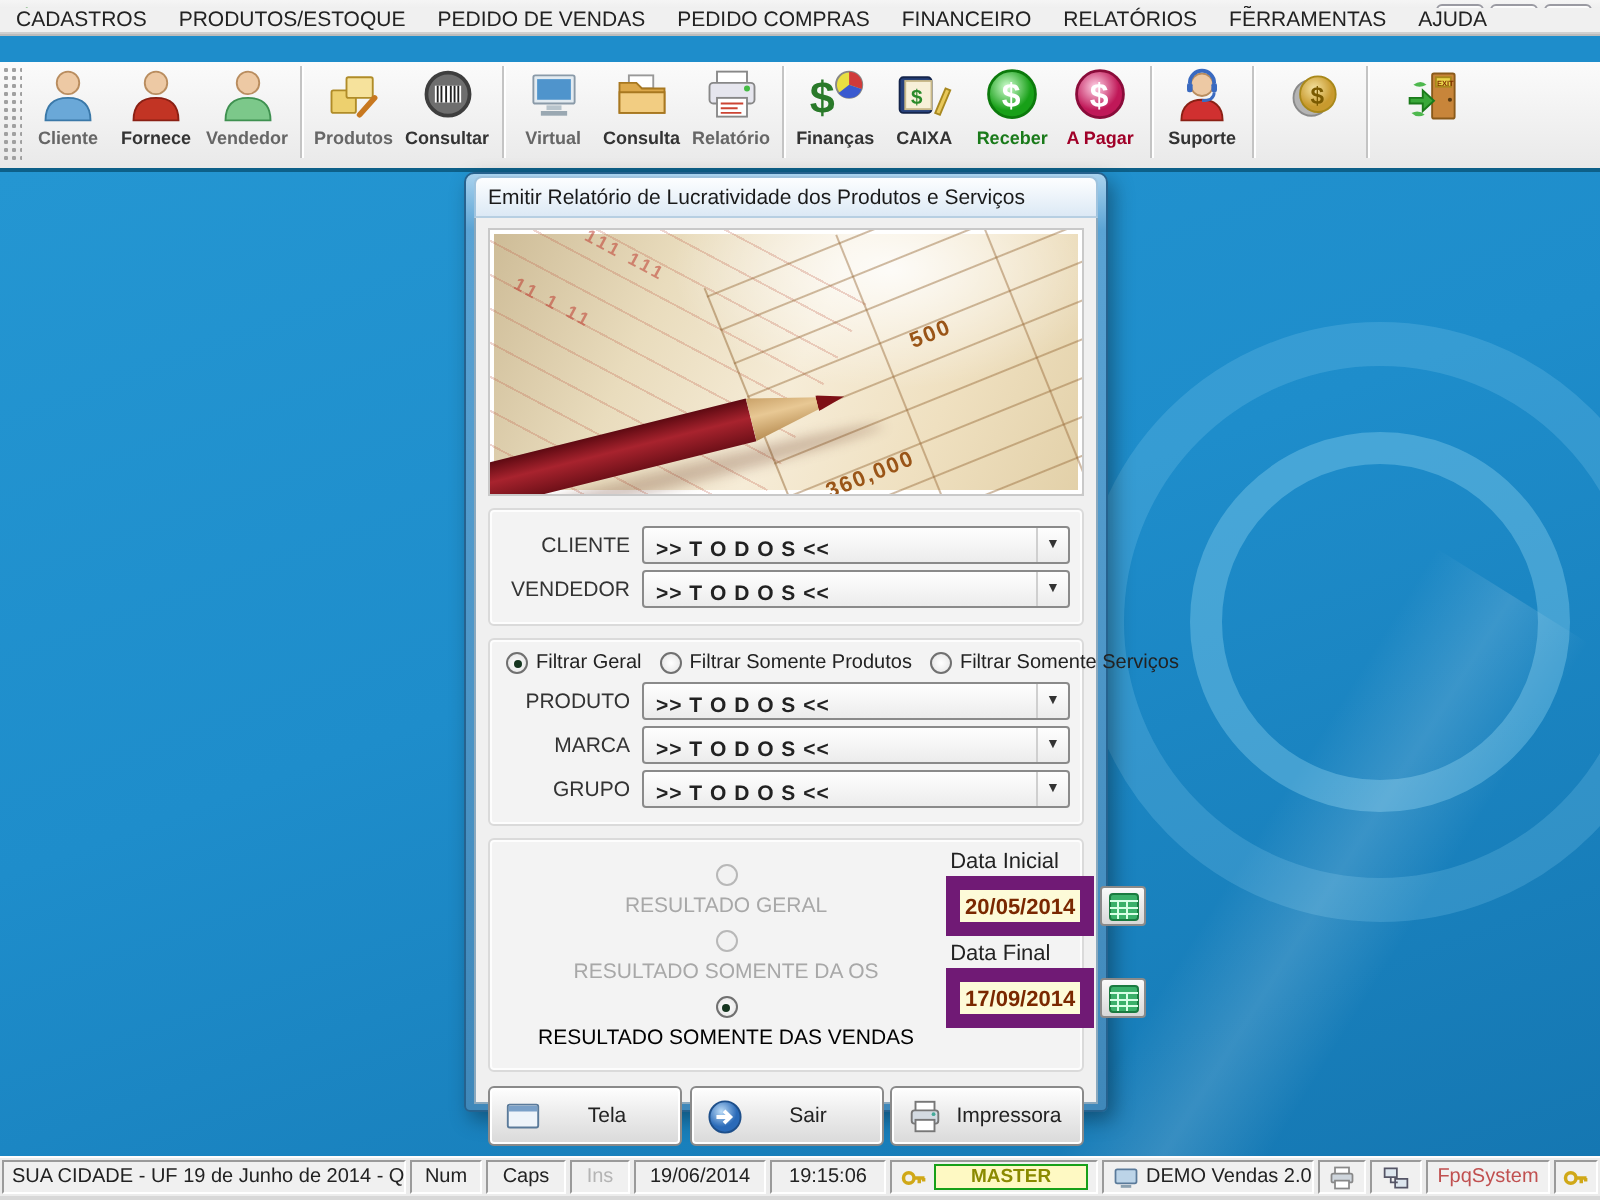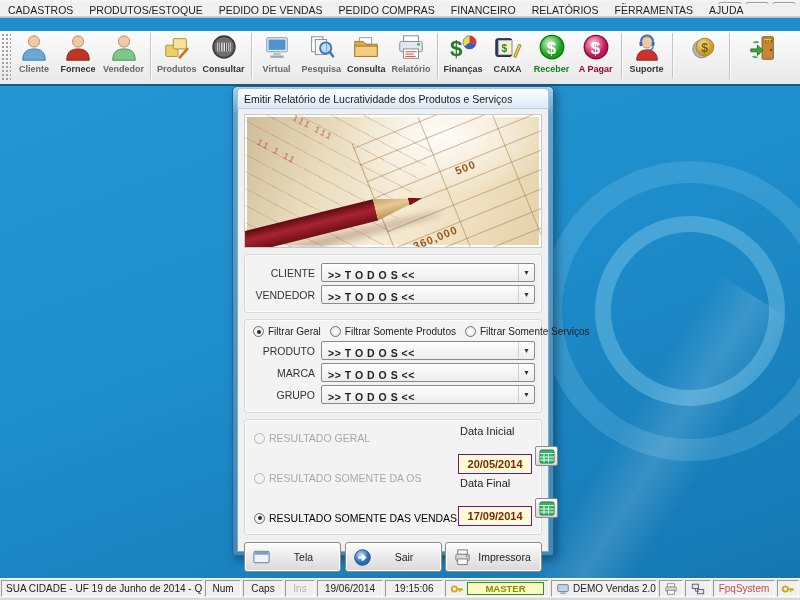--- a/index.html
+++ b/index.html
@@ -226,15 +226,6 @@
         <rect x="9" y="24" width="14" height="2.5" fill="#9aa8b2"></rect>
       </svg>
       <span class="tb-label gray">Virtual</span>
-    </div>
-    <div class="tb-item">
-      <svg viewBox="0 0 32 32">
-        <rect x="6" y="4" width="12" height="16" fill="#fff" stroke="#8a8a8a"></rect>
-        <rect x="10" y="7" width="12" height="16" fill="#f3f7fd" stroke="#8a8a8a"></rect>
-        <circle cx="21" cy="16" r="6" fill="rgba(130,185,230,.45)" stroke="#3a78b0" stroke-width="2"></circle>
-        <path d="M25.5 20.5 L29 25" stroke="#3a78b0" stroke-width="2.5" stroke-linecap="round"></path>
-      </svg>
-      <span class="tb-label gray">Pesquisa</span>
     </div>
     <div class="tb-item">
       <svg viewBox="0 0 32 32">

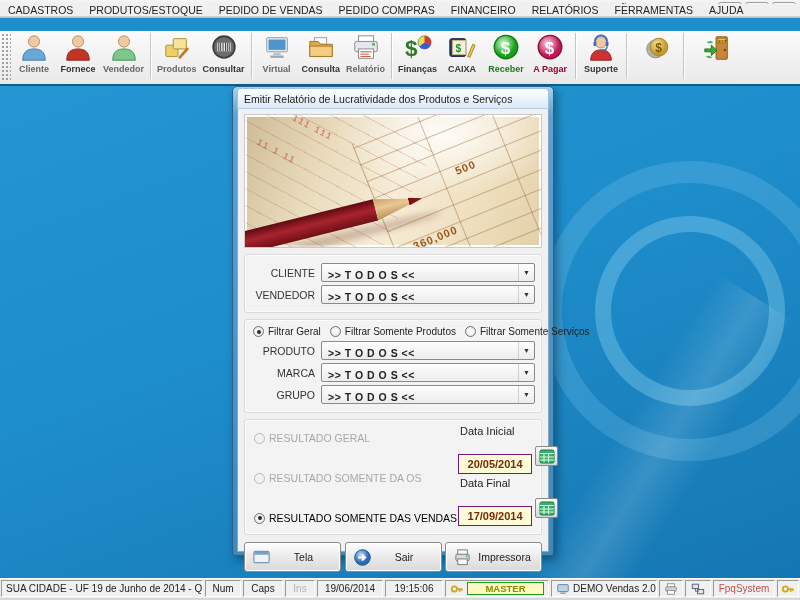--- a/index.html
+++ b/index.html
@@ -101,7 +101,7 @@
 
   .result-panel { display:flex; }
   .result-left { flex:1; display:flex; flex-direction:column; justify-content:space-between; padding:4px 0 2px 2px; }
-  .result-left .radio { font-size:10.5px; margin:3px 1px; }
+  .result-left .radio { font-size:10.5px; margin:3px 16px;flex-direction:column; }
   .dates { width:104px; flex:0 0 auto; }
   .dlabel { font-size:11px; color:#222; margin:0 0 1px 2px; }
   .date-row { display:flex; align-items:center; gap:3px; margin-bottom:3px; }

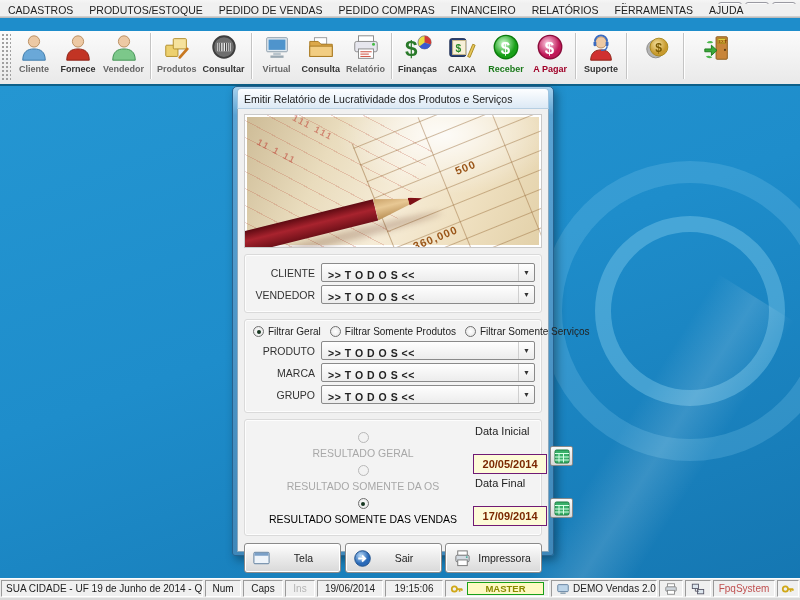--- a/index.html
+++ b/index.html
@@ -105,8 +105,8 @@
   .dates { width:104px; flex:0 0 auto; }
   .dlabel { font-size:11px; color:#222; margin:0 0 1px 2px; }
   .date-row { display:flex; align-items:center; gap:3px; margin-bottom:3px; }
-  .date-input { width:74px; height:20px; background:#fdfbd8; border:1px solid #701a75;
-    font-size:11px; font-weight:bold; color:#7a2800; text-align:center; line-height:18px;margin-top:16px; }
+  .date-input { width:74px; height:30px; background:#fdfbd8; border:7px solid #701a75;
+    font-size:11px; font-weight:bold; color:#7a2800; text-align:center; line-height:18px; }
   .cal-btn { width:23px; height:20px; border:1px solid #8a8a8a; border-radius:2px;
     background:linear-gradient(#fafafa,#d8d8d8); display:flex; align-items:center; justify-content:center; cursor:pointer; }
 

